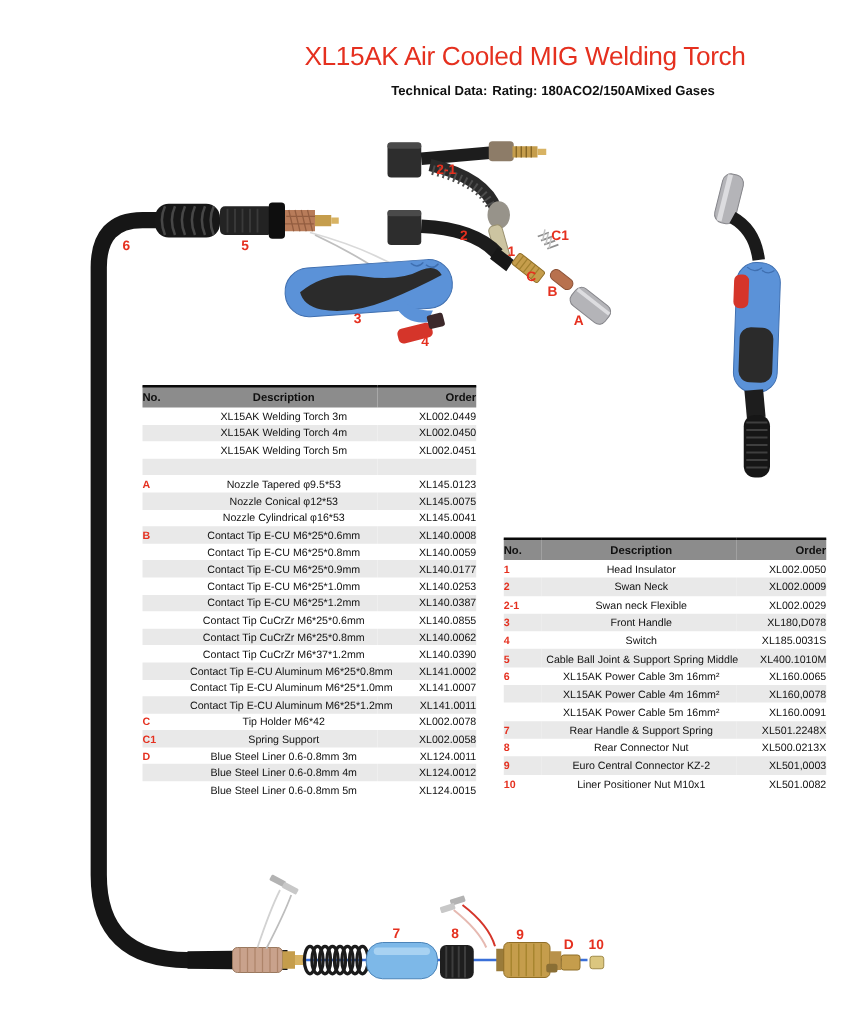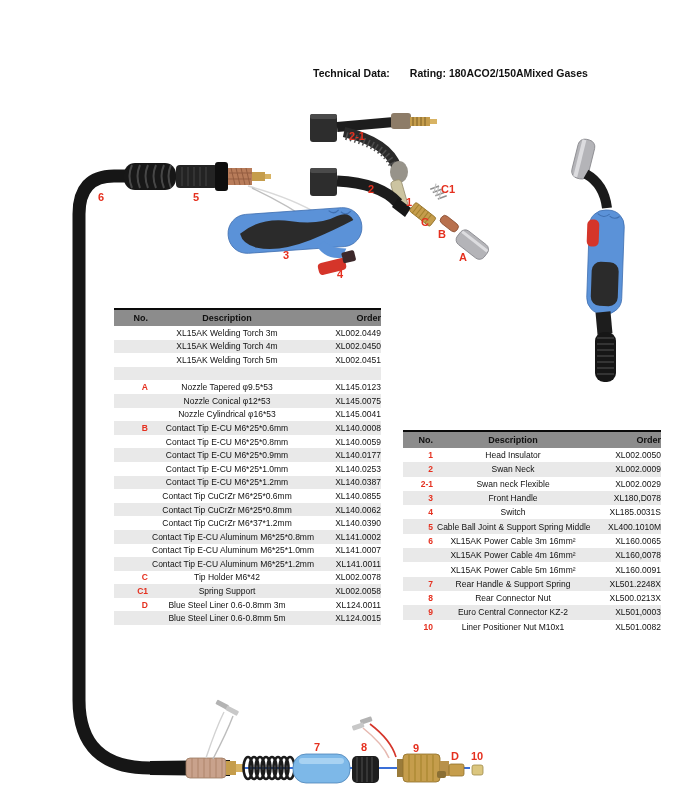--- a/index.html
+++ b/index.html
@@ -181,6 +181,7 @@
     </g>
   </svg>
 
+  <div class="page-title">XL15AK Air Cooled MIG Welding Torch</div>
 
   <div class="tech">
     <span>Technical Data:</span>

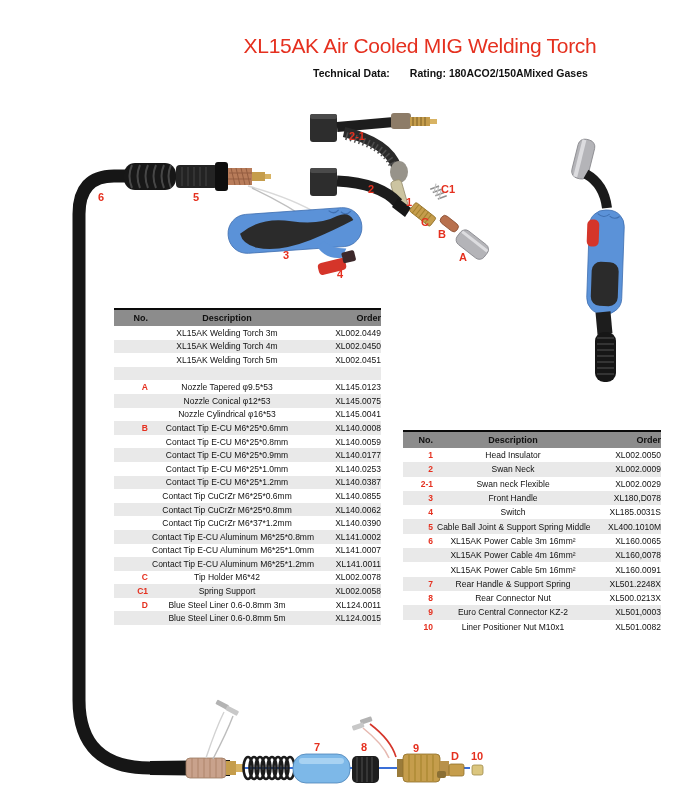--- a/index.html
+++ b/index.html
@@ -13,7 +13,7 @@
     white-space:nowrap; font-size:21px; letter-spacing:-0.3px; color:#e5301f; z-index:2;
   }
   .tech {
-    position:absolute; left:313px; top:66px; display:flex; gap:20px;
+    position:absolute; left:313px; top:66px; display:flex; gap:4px;
     font-size:10.5px; font-weight:bold; line-height:14px; z-index:2; white-space:nowrap;
   }
   .table-wrap { position:absolute; z-index:2; }

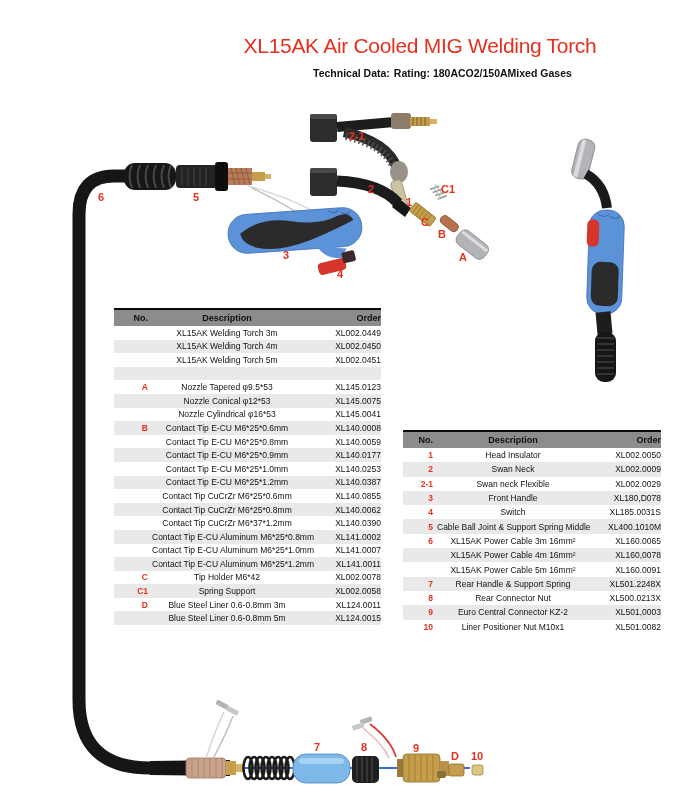--- a/index.html
+++ b/index.html
@@ -28,7 +28,7 @@
   .t-left  td { height:13.6px; }
   .t-right td { height:14.3px; }
   tbody tr:nth-child(even) { background:#e9e9e9; }
-  .col-no    { width:34px; text-align:right;margin-top:15px; }
+  .col-no    { width:34px; text-align:left;margin-top:15px; }
   td.col-no  { color:#e5301f; font-weight:bold; }
   .t-right .col-no { width:30px; }
   .col-desc  { text-align:center; padding-left:4px; }

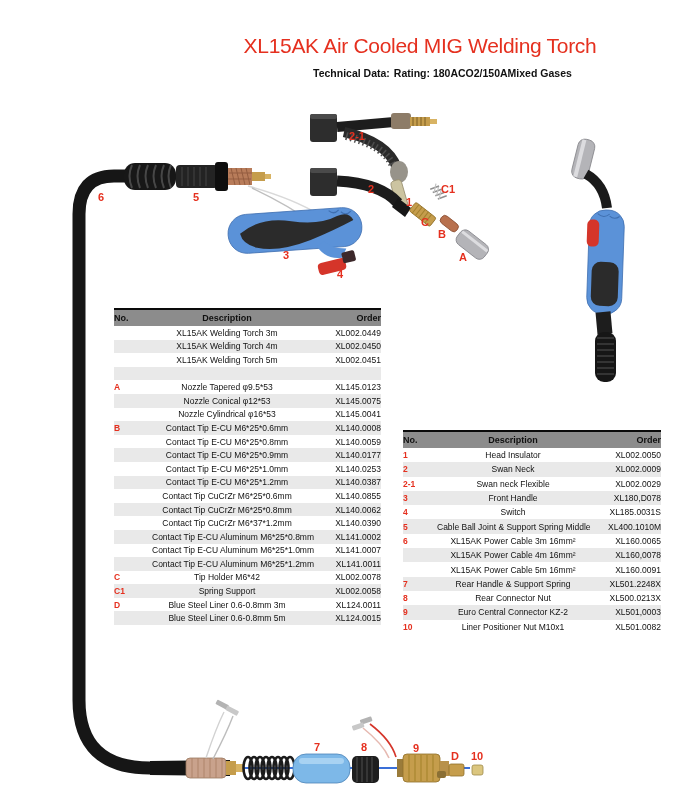--- a/index.html
+++ b/index.html
@@ -307,6 +307,11 @@
           </tr>
           <tr>
             <td class="col-no"></td>
+            <td class="col-desc">Blue Steel Liner 0.6-0.8mm 4m</td>
+            <td class="col-order">XL124.0012</td>
+          </tr>
+          <tr>
+            <td class="col-no"></td>
             <td class="col-desc">Blue Steel Liner 0.6-0.8mm 5m</td>
             <td class="col-order">XL124.0015</td>
           </tr>

